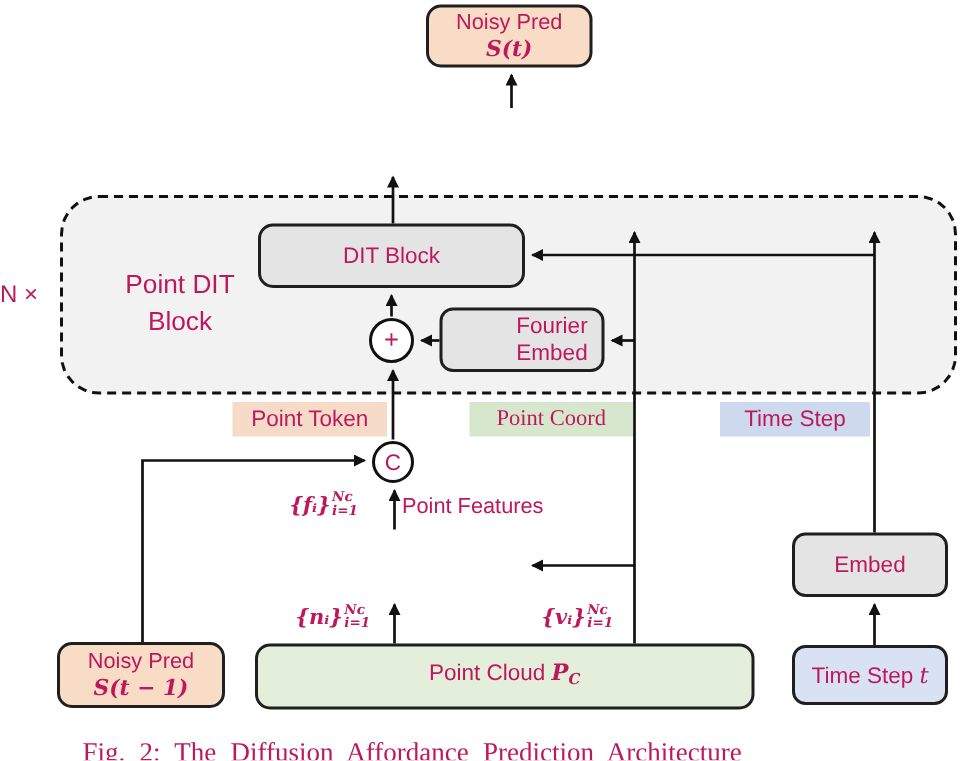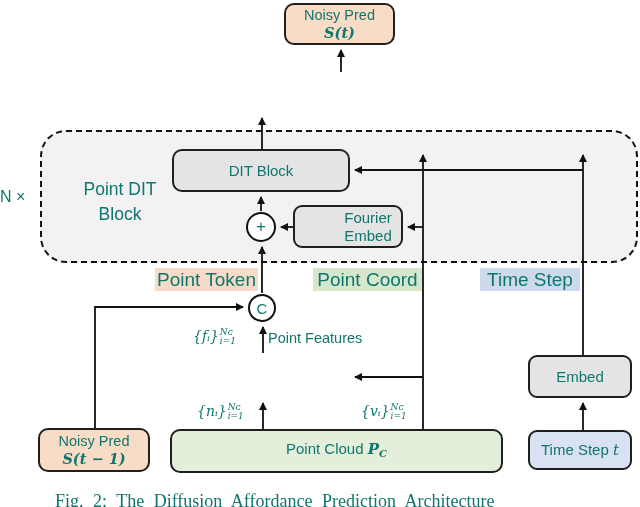--- a/index.html
+++ b/index.html
@@ -5,7 +5,7 @@
   html,body{margin:0;padding:0;background:#ffffff;}
   #canvas{
     position:relative;width:640px;height:507px;background:#fff;
-    font-family:"Liberation Sans",sans-serif;color:#0f766e;
+    font-family:"Liberation Sans",sans-serif;color:#be185d;
     overflow:hidden;
   }
   .abs{position:absolute;box-sizing:border-box;}

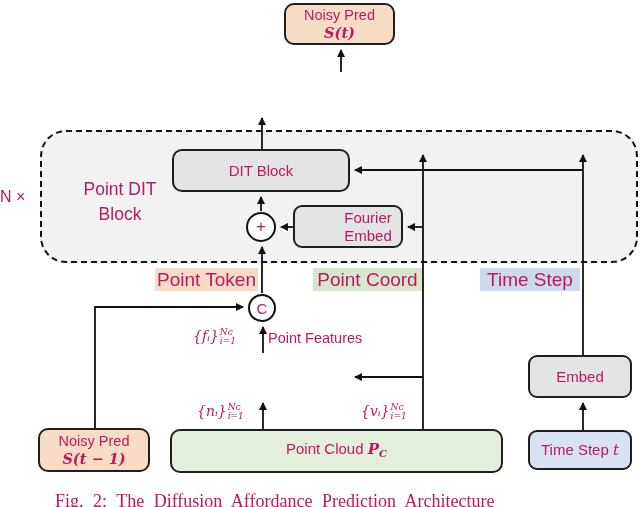--- a/index.html
+++ b/index.html
@@ -54,7 +54,7 @@
   
   .tag{
     top:268px;height:23px;z-index:4;display:flex;align-items:center;justify-content:center;
-    font-size:19px;
+    font-size:15px;
   }
   .tag-point-token{left:155px;width:103px;background:var(--peach_tag,#f6dcc8);}
   .tag-point-coord{left:313px;width:109px;background:var(--green_tag,#d7e7cd);}

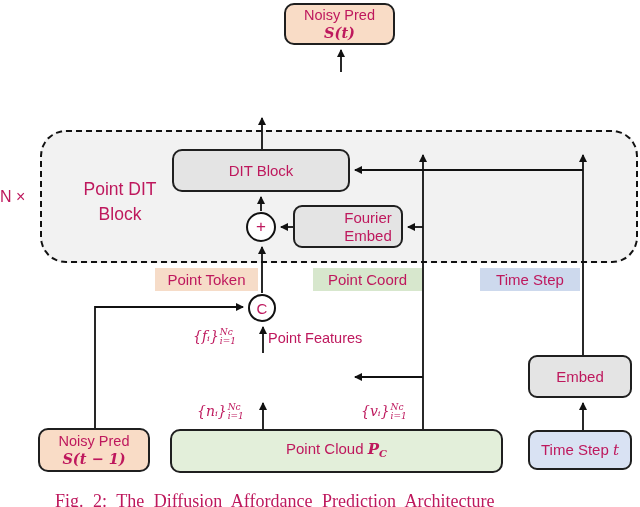--- a/index.html
+++ b/index.html
@@ -57,7 +57,7 @@
     font-size:15px;
   }
   .tag-point-token{left:155px;width:103px;background:var(--peach_tag,#f6dcc8);}
-  .tag-point-coord{left:313px;width:109px;background:var(--green_tag,#d7e7cd);}
+  .tag-point-coord{left:313px;width:109px;background:var(--green_tag,#d7e7cd);font-family:Liberation Serif, serif;}
   .tag-time-token {left:480px;width:100px;background:var(--blue_tag,#cdd9ed);}
 
   

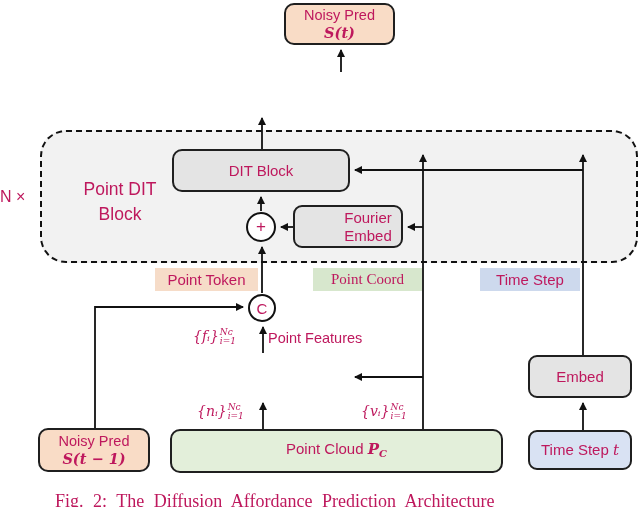--- a/index.html
+++ b/index.html
@@ -66,8 +66,8 @@
 
   
   .mset{
-    position:absolute;z-index:4;display:flex;align-items:flex-start;
-    font-family:"DejaVu Serif",serif;font-style:italic;font-size:14px;
+    position:absolute;z-index:4;display:flex;align-items:center;
+    font-family:"DejaVu Serif",serif;font-style:italic;font-size:14px;font-weight:bold;
   }
   .mset .stack{display:flex;flex-direction:column;margin-left:1px;font-size:9px;line-height:9px;font-style:italic;}
   .mset-f{left:193px;top:328px;}

